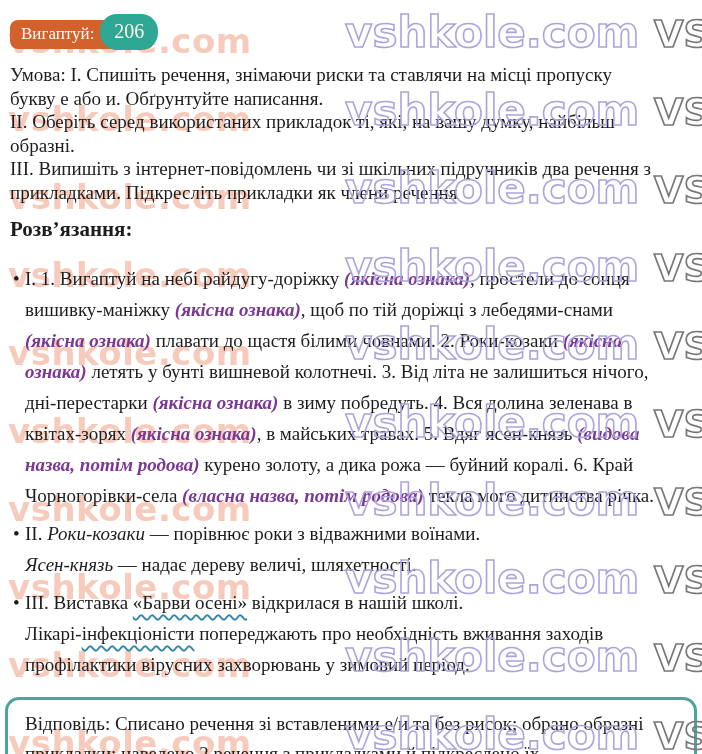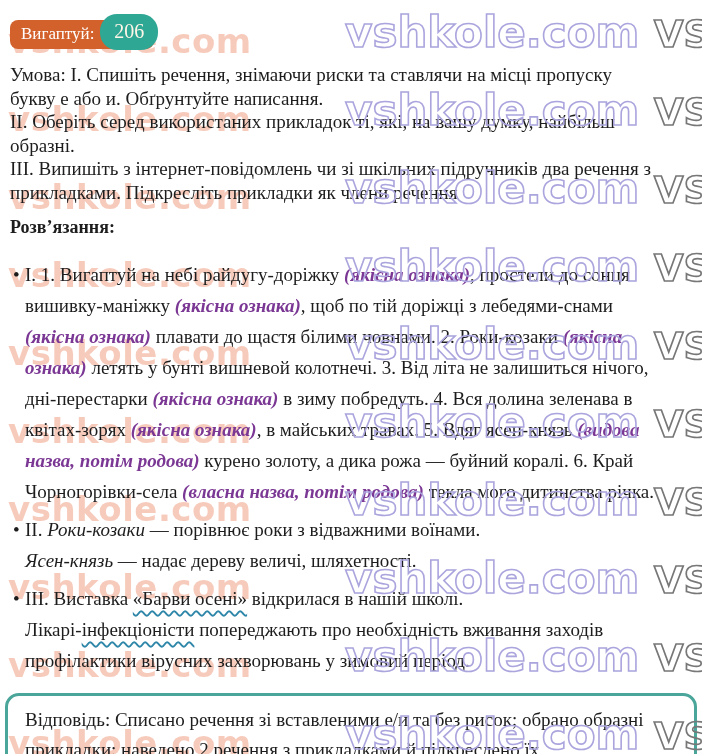--- a/index.html
+++ b/index.html
@@ -29,7 +29,7 @@
   }
 
   .condition{margin-top:13px;font-size:19px;line-height:23.5px;white-space:nowrap;}
-  .heading{margin-top:13px;font-size:18px;font-weight:bold;}
+  .heading{margin-top:13px;font-size:21px;font-weight:bold;}
 
   .sol-list{margin-top:21px;}
   .li{position:relative;padding-left:15px;font-size:19px;line-height:31px;white-space:nowrap;margin-top:0;}

